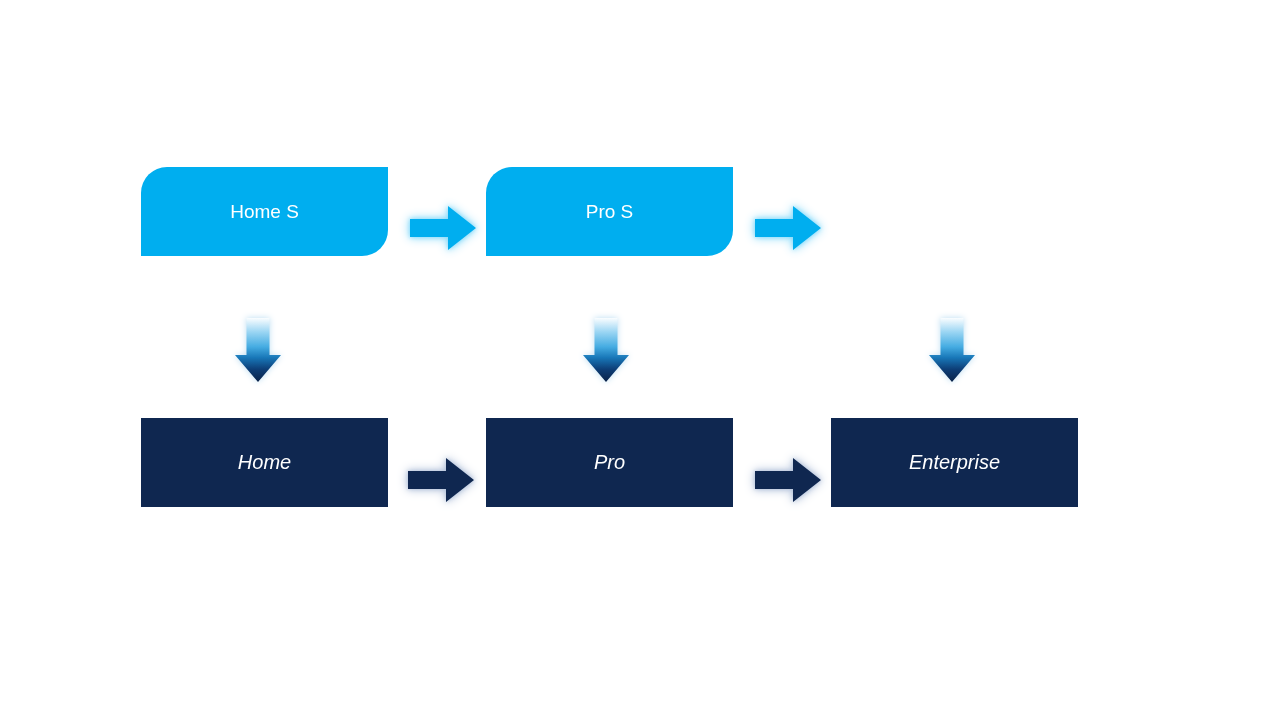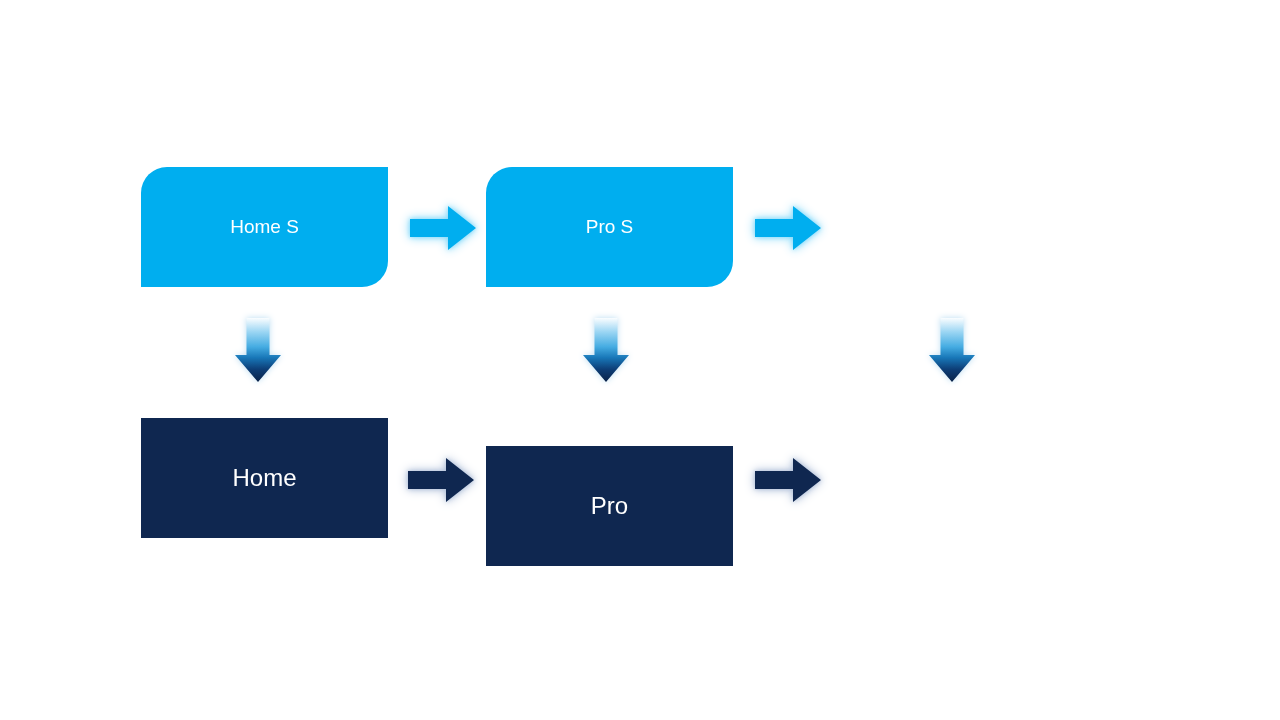--- a/index.html
+++ b/index.html
@@ -9,7 +9,7 @@
     font-family:"Liberation Sans",sans-serif;
   }
   .box{
-    position:absolute;width:247px;height:120px;
+    position:absolute;width:247px;height:89px;
     display:flex;align-items:center;justify-content:center;
     color:var(--label-text,#fff);
     text-align:center;

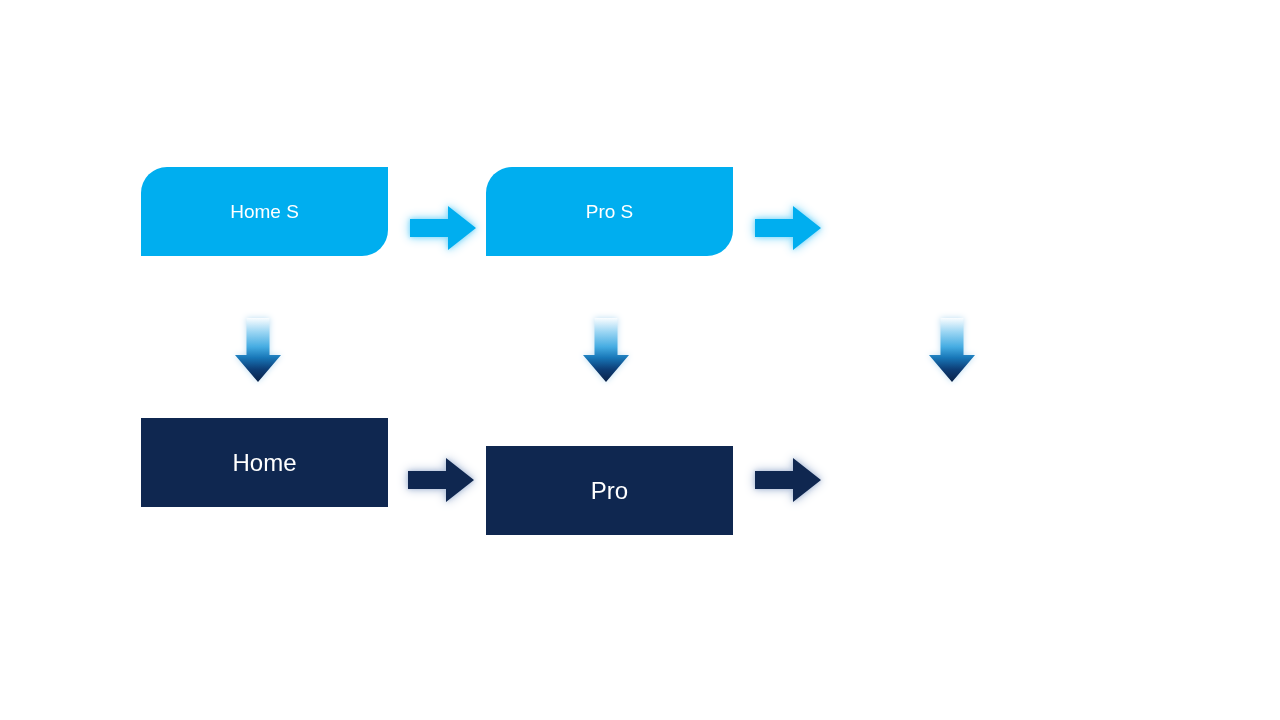--- a/index.html
+++ b/index.html
@@ -21,7 +21,8 @@
   }
   .box.bottom{
     background:var(--bottom-box-fill,#0F2750);
-    font-size:24px;
+    font-size:20px;
+    font-style:italic;
   }
   .arrow{position:absolute;}
   .arrow-right-top{

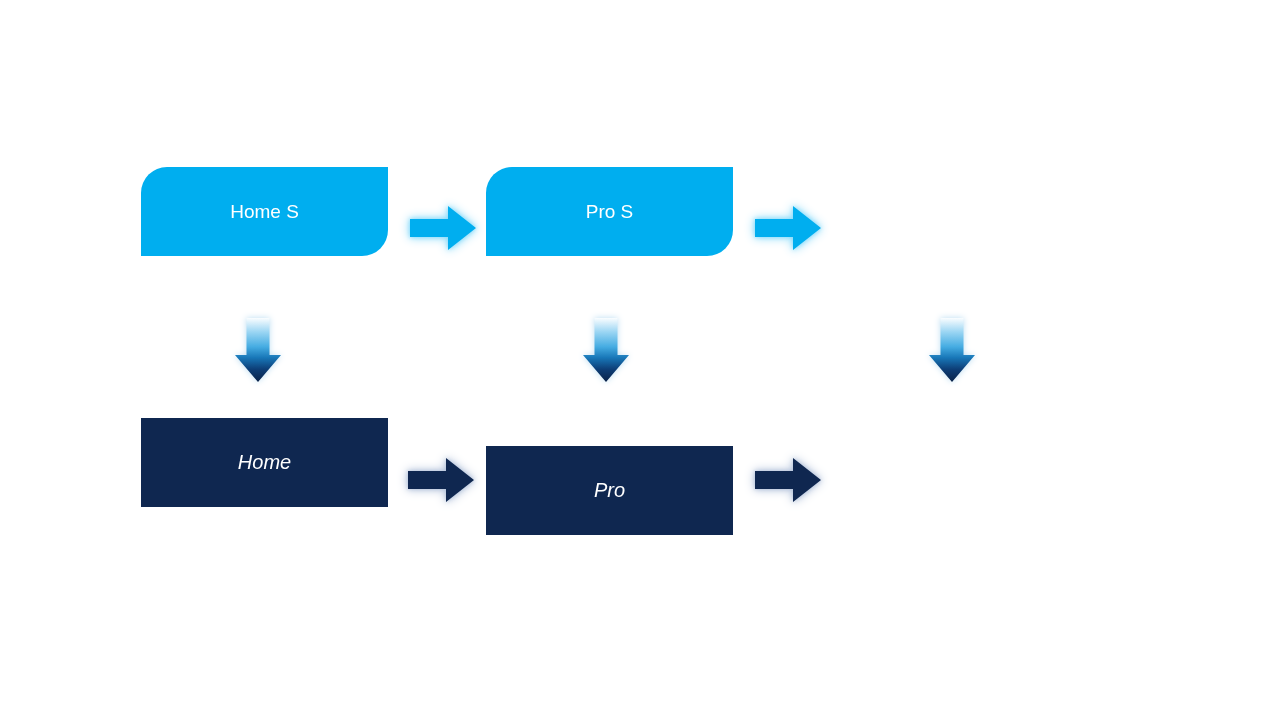--- a/index.html
+++ b/index.html
@@ -81,7 +81,7 @@
   <div class="box bottom" style="left:141px;top:418px;">
     <span>Home</span>
   </div>
-  <div class="box bottom" style="left:486px;top:418px;margin-top:28px;">
+  <div class="box bottom" style="left:486px;top:418px;">
     <span>Pro</span>
   </div>
 

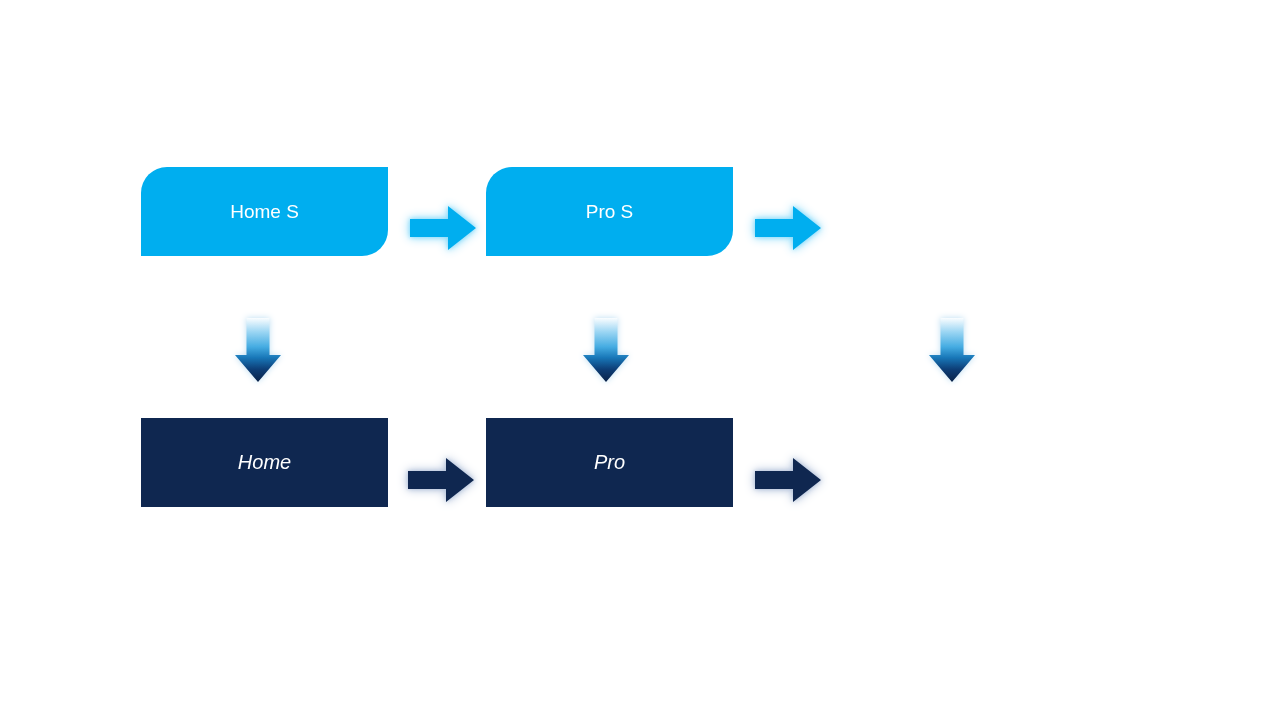--- a/index.html
+++ b/index.html
@@ -84,6 +84,9 @@
   <div class="box bottom" style="left:486px;top:418px;">
     <span>Pro</span>
   </div>
+  <div class="box bottom" style="left:831px;top:418px;">
+    <span>Enterprise</span>
+  </div>
 
   <svg class="arrow arrow-right-bottom" style="left:408px;top:457px;" width="66" height="46" viewBox="0 0 66 46">
     <polygon points="0,14 38,14 38,1 66,23 38,45 38,32 0,32" style="fill:var(--bottom-arrow-fill,#0F2750)"></polygon>

